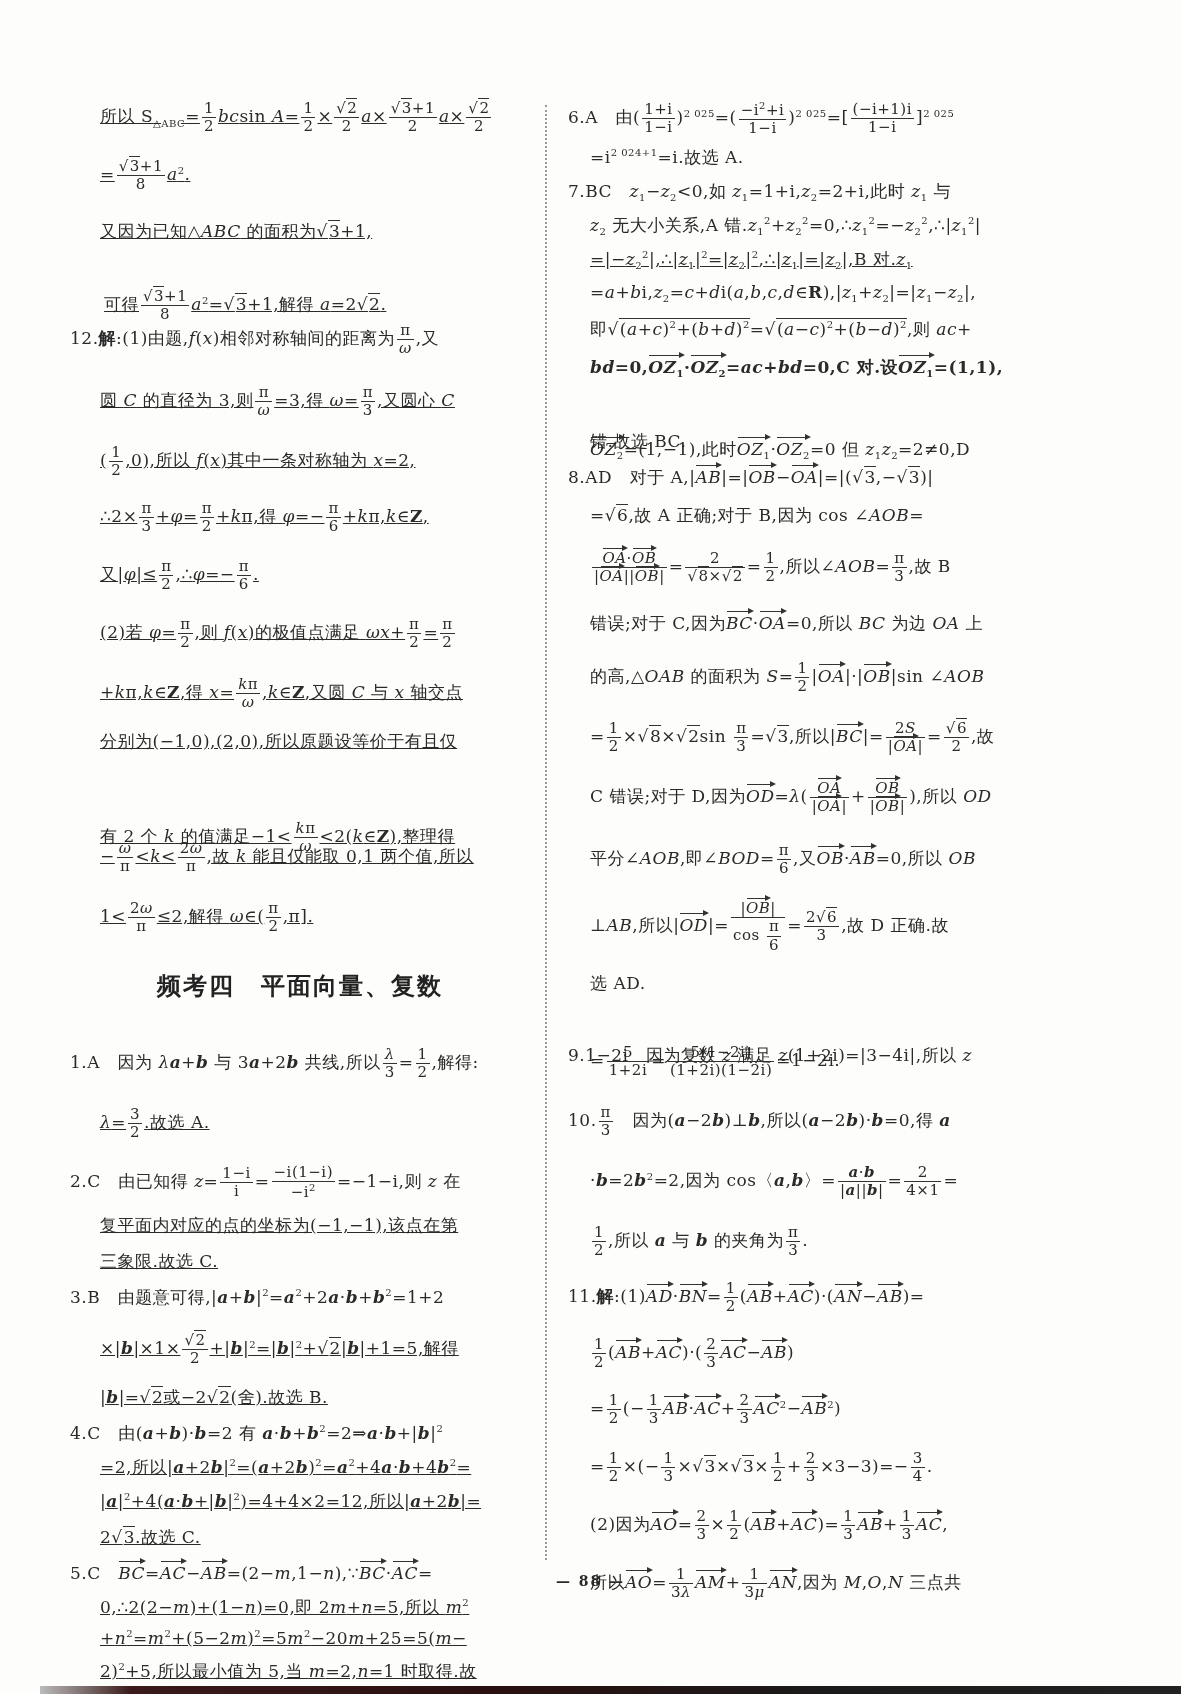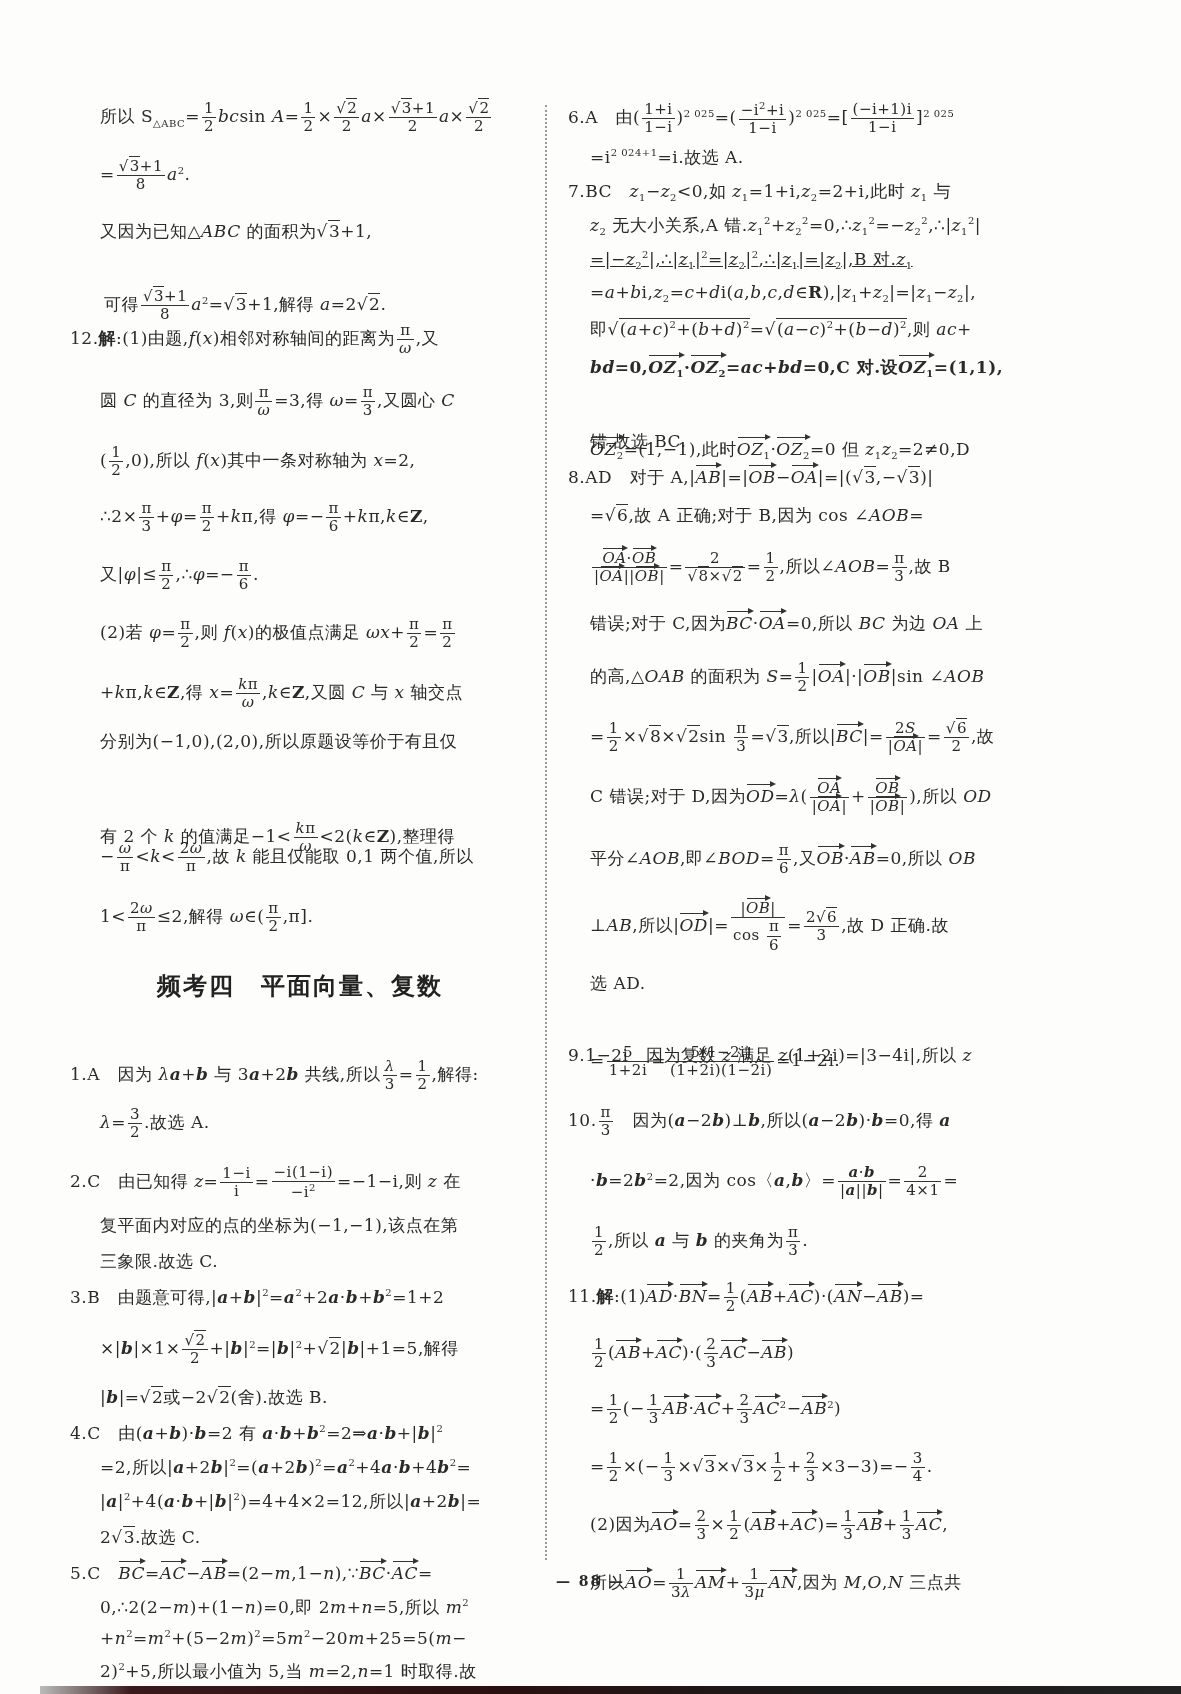--- a/index.html
+++ b/index.html
@@ -15,7 +15,7 @@
     border-left:2px dotted #9a9a9a;
   }
   .line { position:relative; white-space:nowrap; letter-spacing:0.5px; }
-  .ind { padding-left:30px; }
+  .ind { padding-left:30px;text-decoration:underline; }
   .ind2 { padding-left:22px; }
   .sec-title {
     font-family:"DejaVu Sans","Liberation Sans",sans-serif; font-weight:bold;

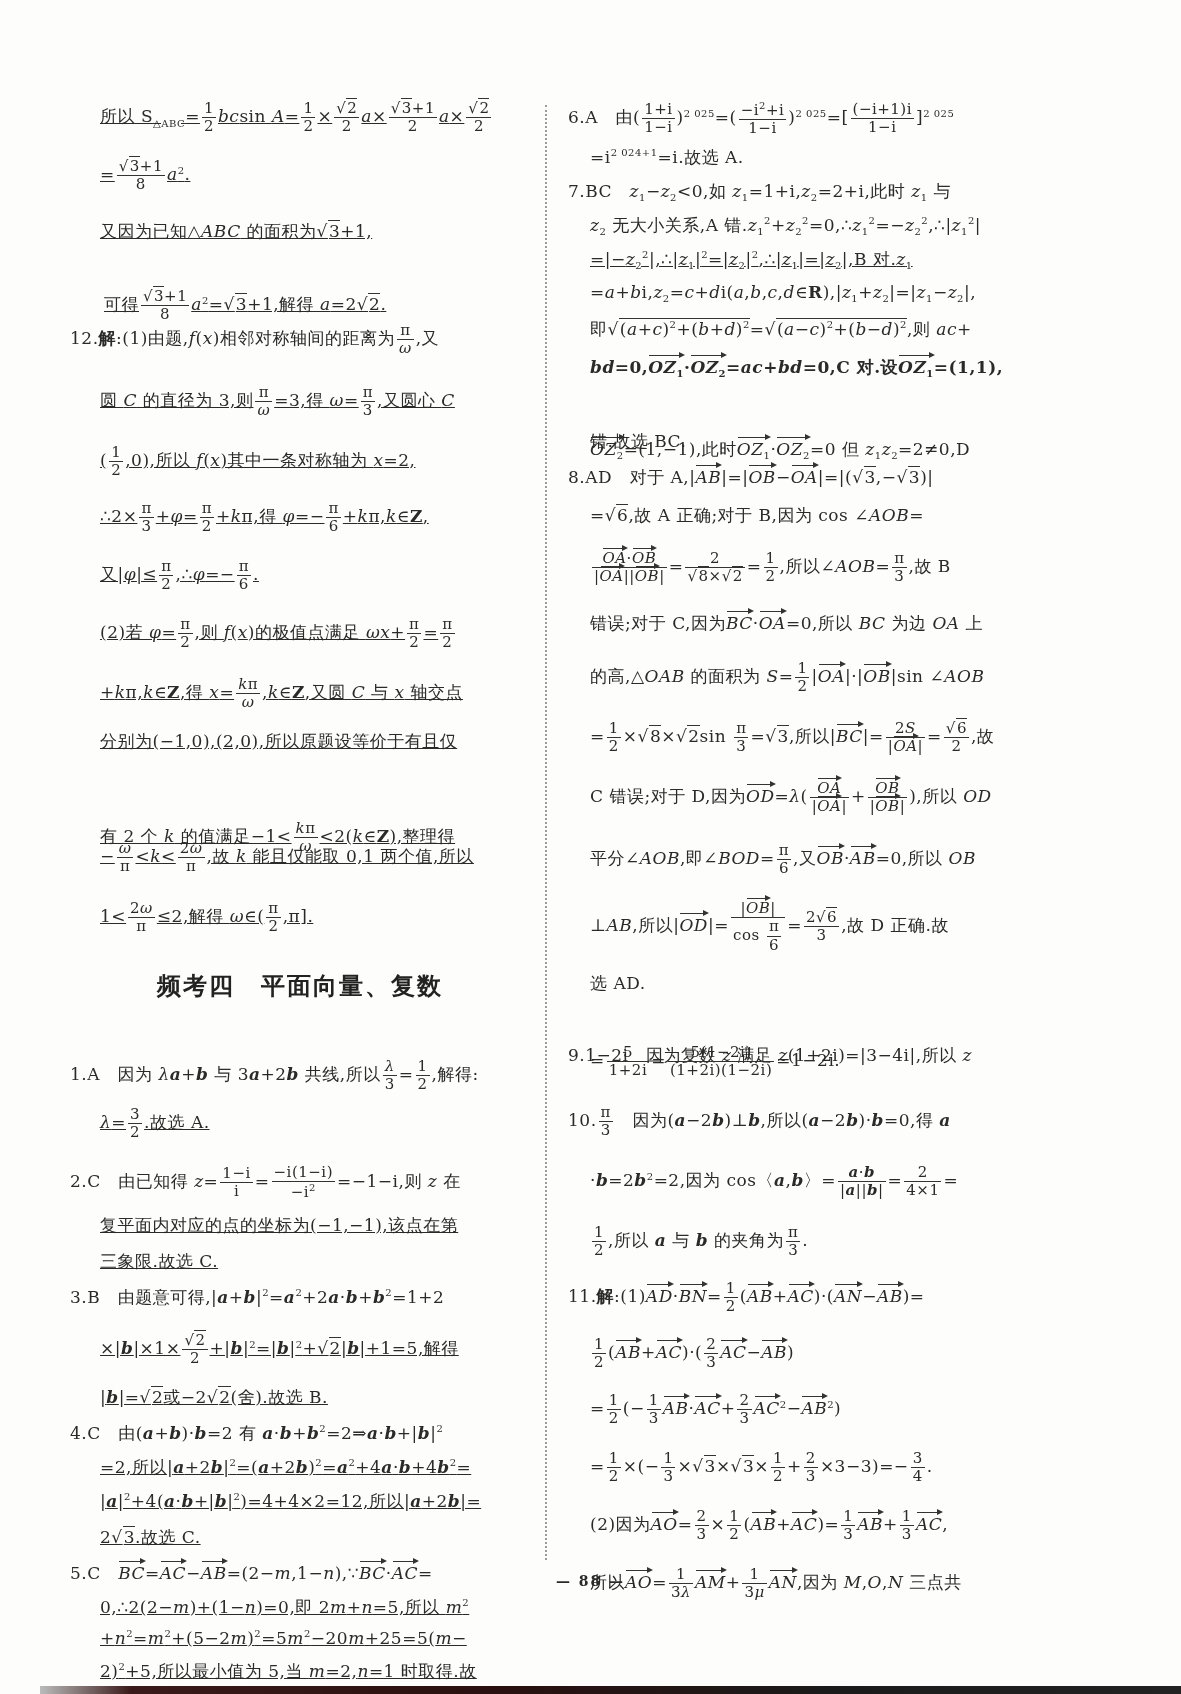--- a/index.html
+++ b/index.html
@@ -142,7 +142,7 @@
           <span class="n">π</span>
           <span class="d">2</span>
         </span>,π].</div>
-      <div class="line " style="position: absolute; top: 946px; left: 0px; margin-top: 12px;">1.A　因为 <i>λ</i><b class="v">a</b>+<b class="v">b</b> 与 3<b class="v">a</b>+2<b class="v">b</b> 共线,所以<span class="frac">
+      <div class="line " style="position: absolute; top: 946px; left: 0px;">1.A　因为 <i>λ</i><b class="v">a</b>+<b class="v">b</b> 与 3<b class="v">a</b>+2<b class="v">b</b> 共线,所以<span class="frac">
           <span class="n"><i>λ</i></span>
           <span class="d">3</span>
         </span>=<span class="frac">

